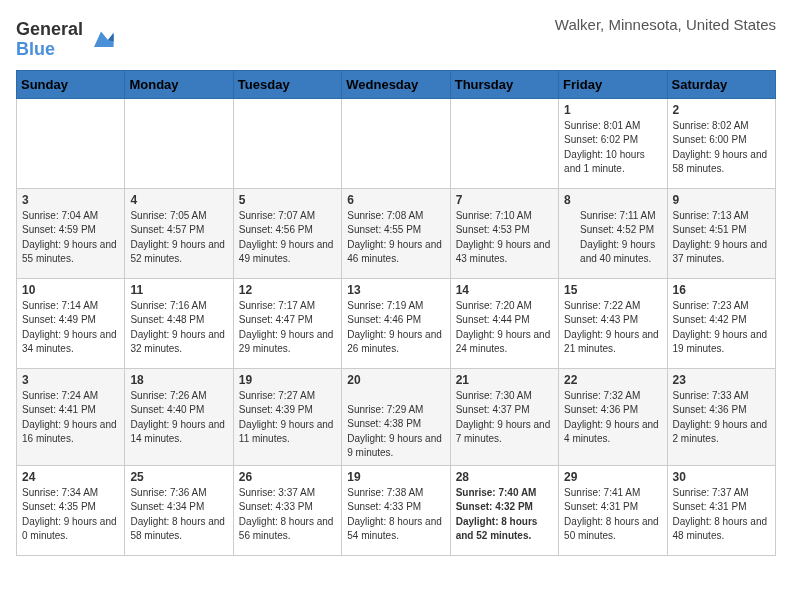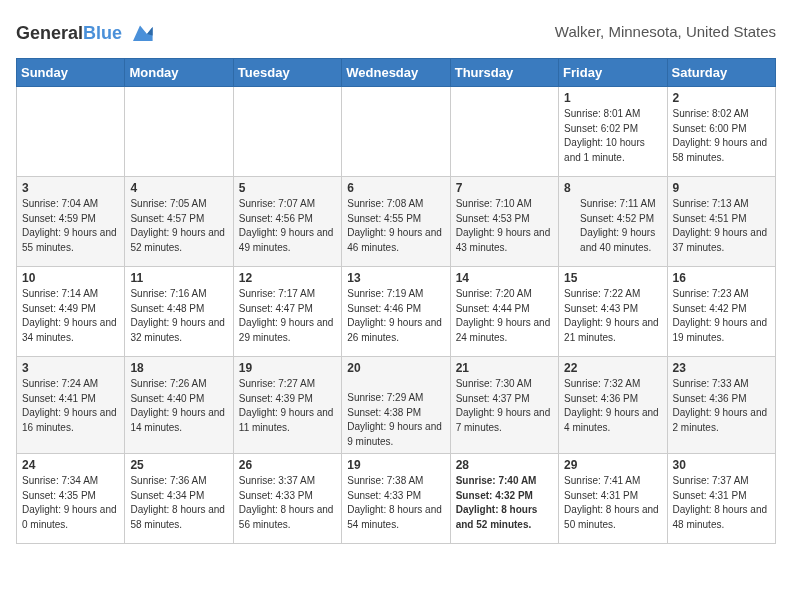--- a/index.html
+++ b/index.html
@@ -23,6 +23,7 @@
     }
     .logo-text {
       display: flex;
+      flex-direction: column;
       font-size: 18px;
       font-weight: bold;
       line-height: 1.1;

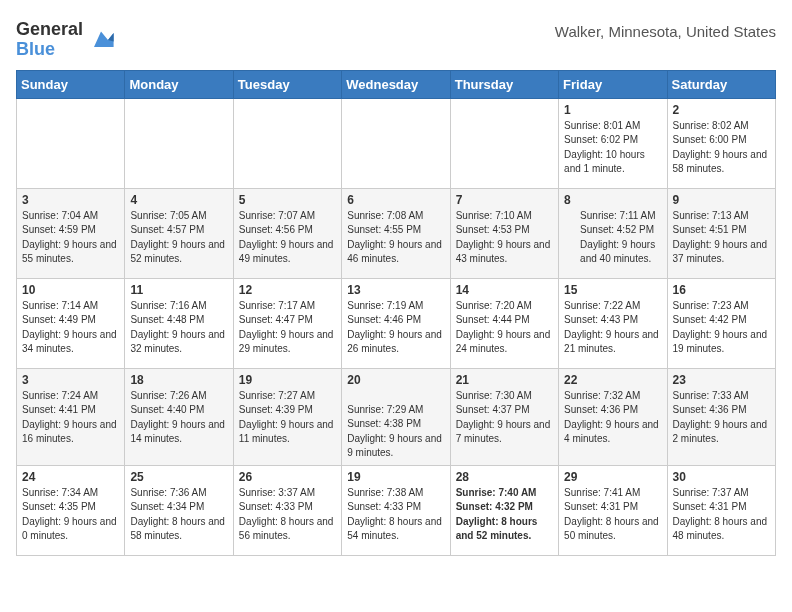--- a/index.html
+++ b/index.html
@@ -47,7 +47,6 @@
     .location {
       font-size: 15px;
       color: #555;
-      margin-top: 7px;
     }
     .calendar {
       width: 100%;

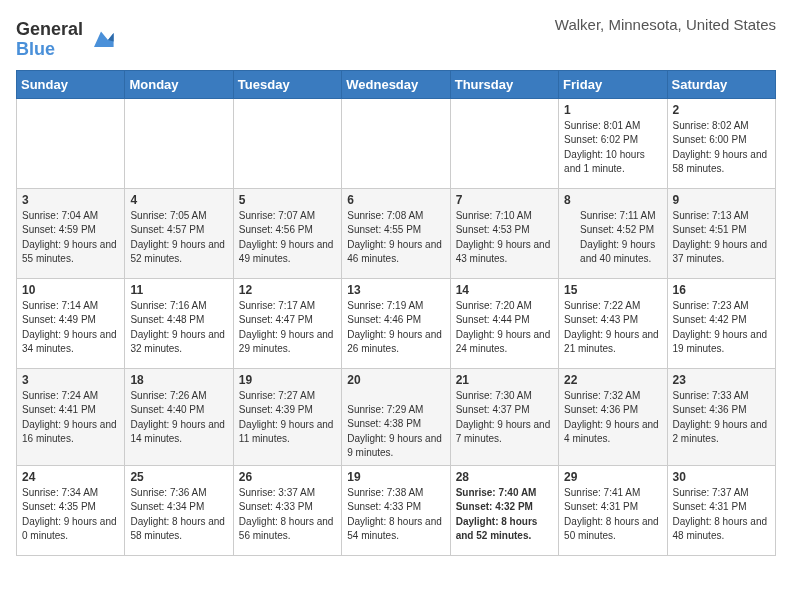--- a/index.html
+++ b/index.html
@@ -55,7 +55,7 @@
     }
     .calendar th {
       background: #3a7bbf;
-      color: #ffffff;
+      color: #000000;
       font-size: 13px;
       font-weight: bold;
       padding: 6px 4px;

